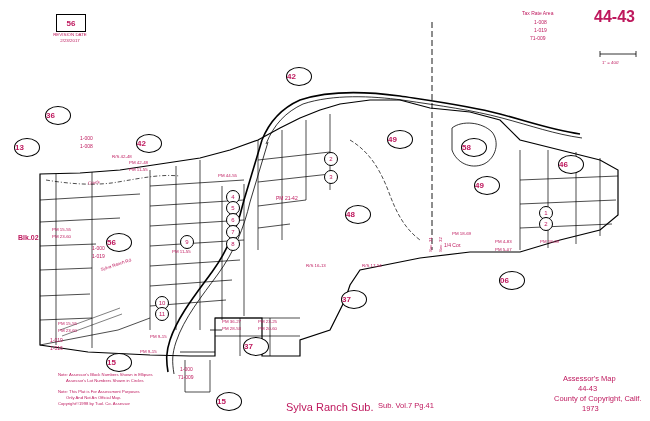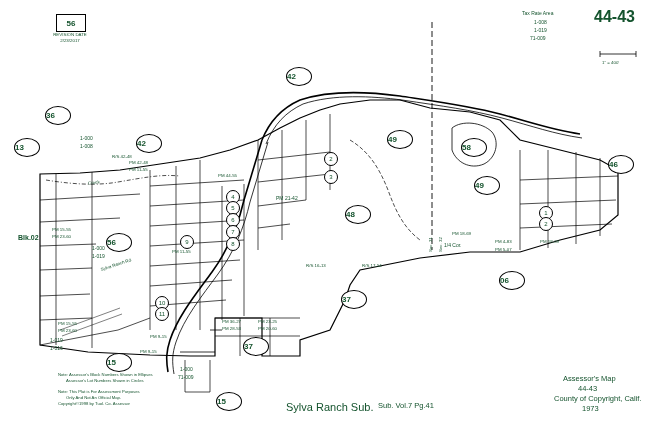--- a/index.html
+++ b/index.html
@@ -4,7 +4,7 @@
 <style>
   html,body{margin:0;padding:0;background:#fff;}
   #page{position:relative;width:650px;height:421px;background:#ffffff;
-        font-family:"Liberation Sans",sans-serif;color:#14532d;overflow:hidden;}
+        font-family:"Liberation Sans",sans-serif;color:#be185d;overflow:hidden;}
   .t{position:absolute;white-space:nowrap;font-family:"Liberation Sans",sans-serif;}
   .ctr{transform:translateX(-50%);}
   .b{font-weight:bold;}

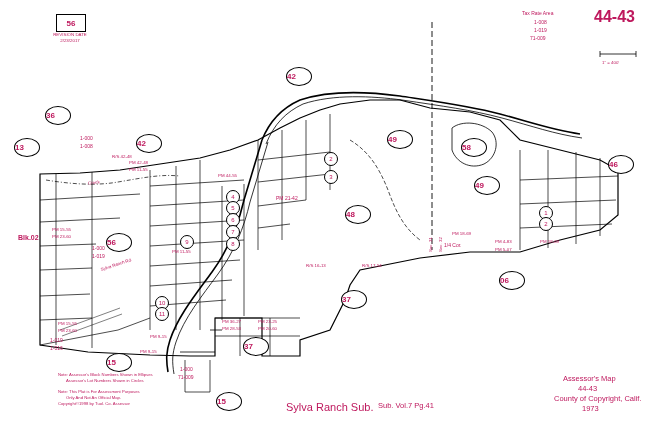--- a/index.html
+++ b/index.html
@@ -125,7 +125,7 @@
   <div class="ellipse" style="left:461px;top:138px;width:24px;height:17px;">
       <span>58</span>
     </div>
-  <div class="ellipse" style="left:608px;top:155px;width:24px;height:17px;">
+  <div class="ellipse" style="left:558px;top:155px;width:24px;height:17px;">
       <span>46</span>
     </div>
   <div class="ellipse" style="left:474px;top:176px;width:24px;height:17px;">

